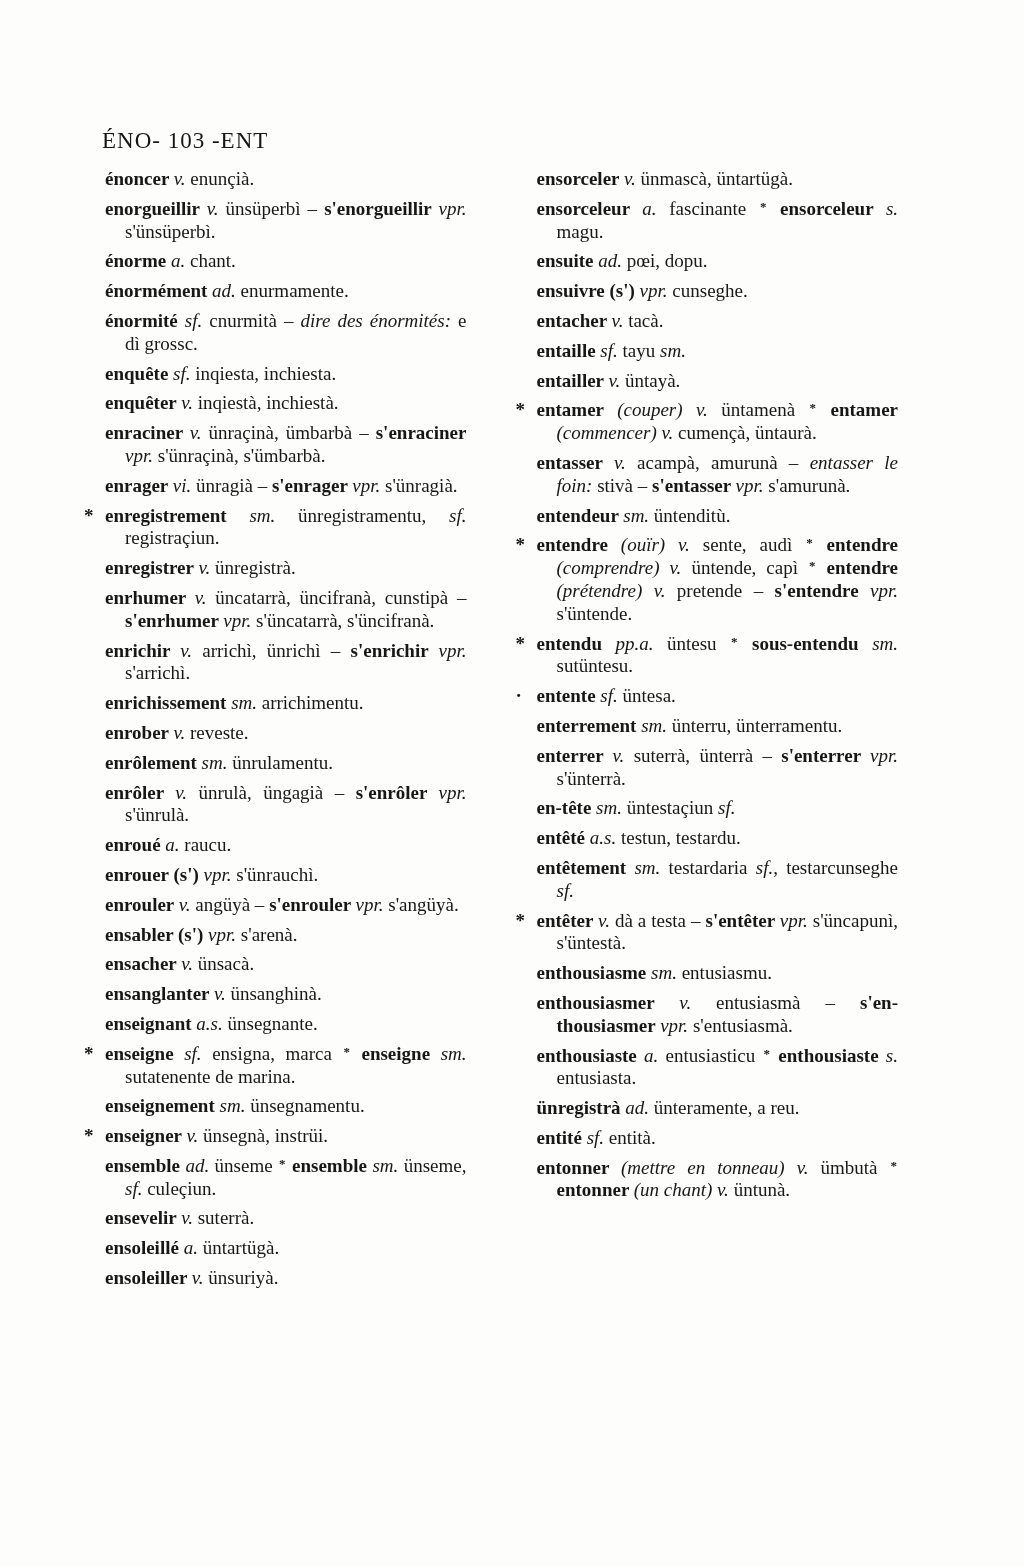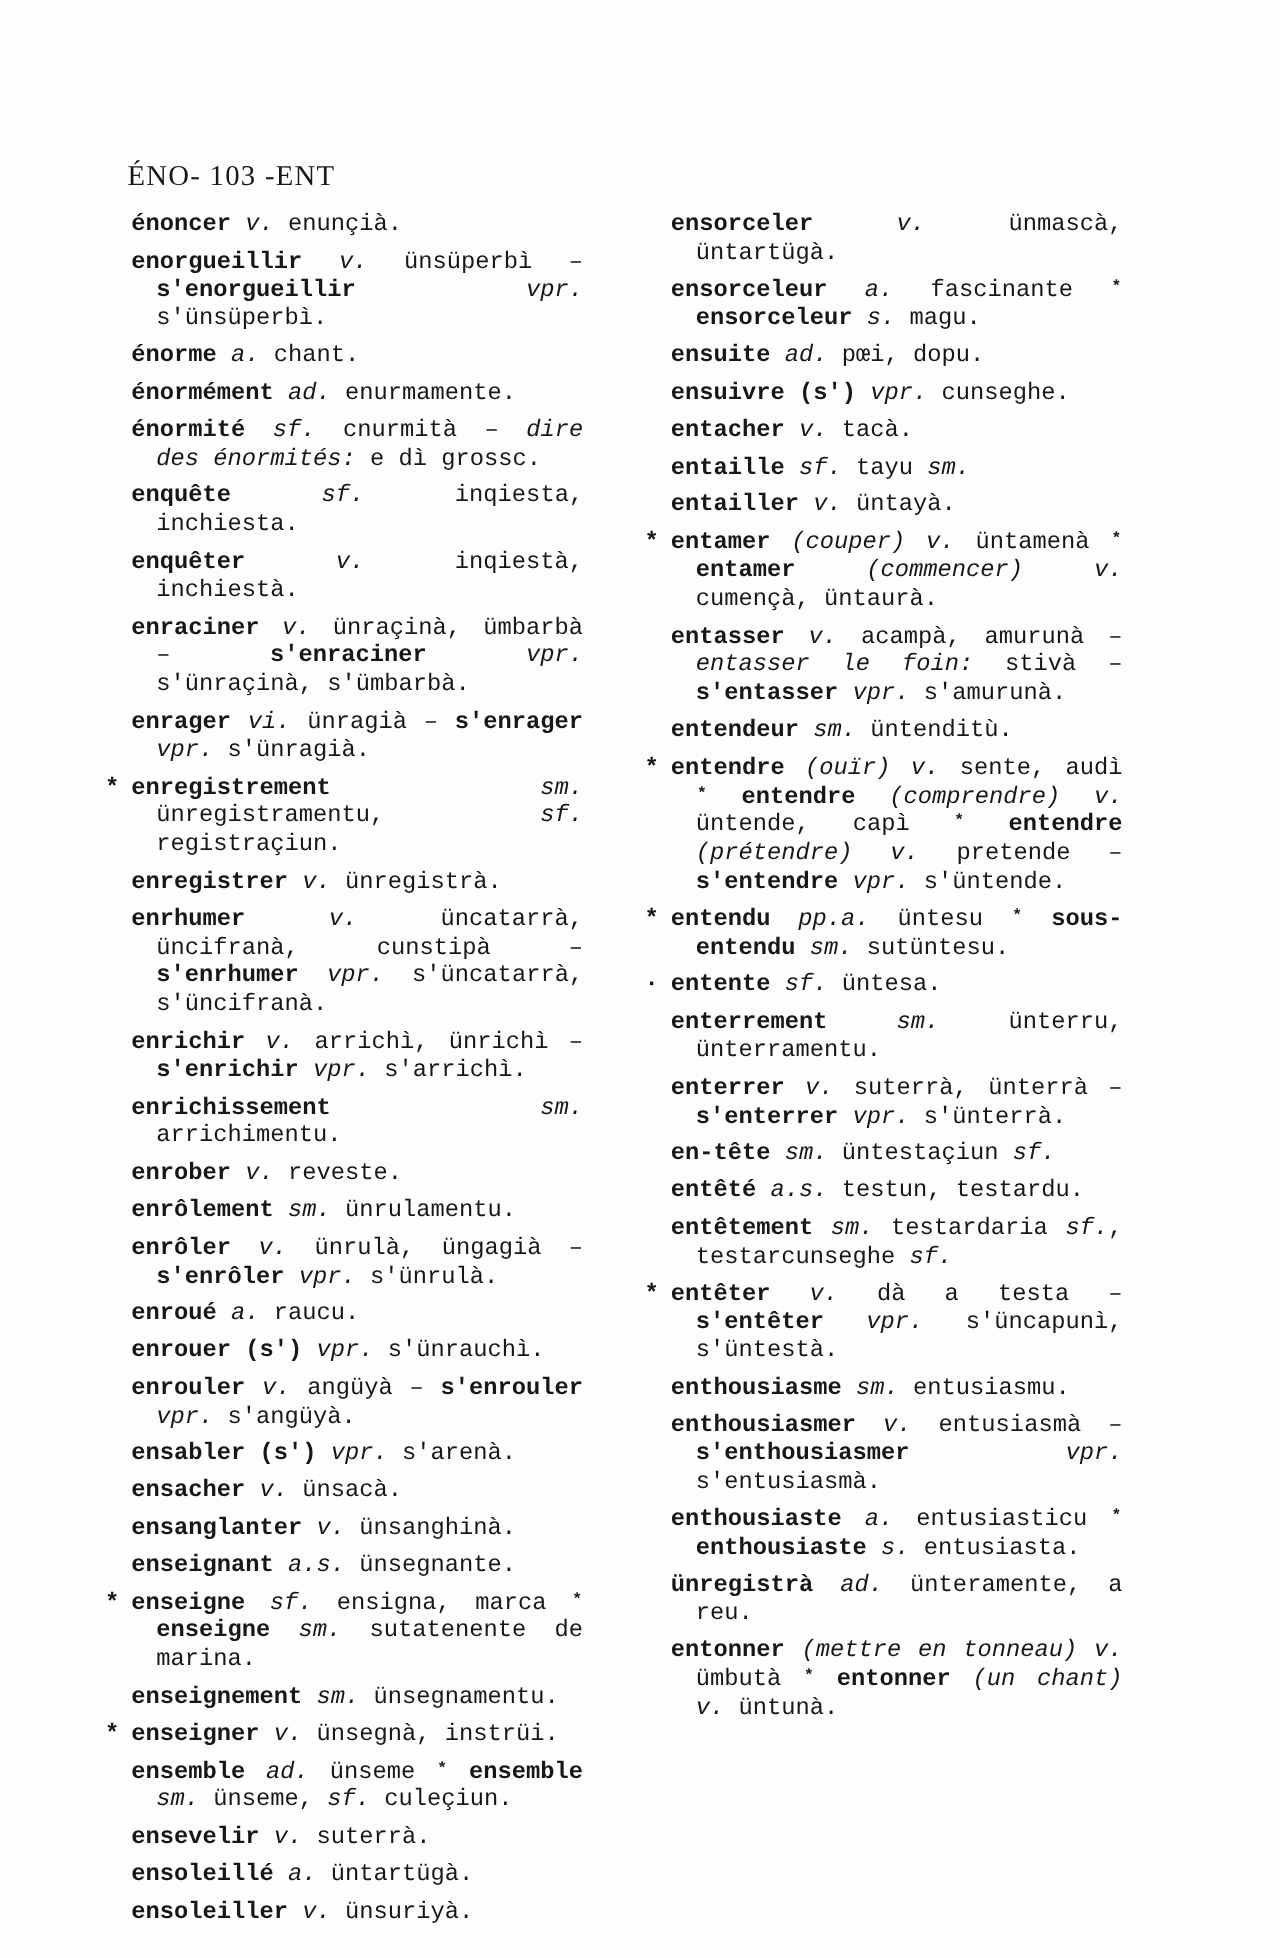--- a/index.html
+++ b/index.html
@@ -21,7 +21,7 @@
   .content {
     position:absolute;
     top:168px; left:85px; right:126px;
-    display:flex; gap:50px;font-family:Liberation Mono, monospace;
+    display:flex; gap:50px;
   }
   .column { flex:1; min-width:0; }
   .entry {

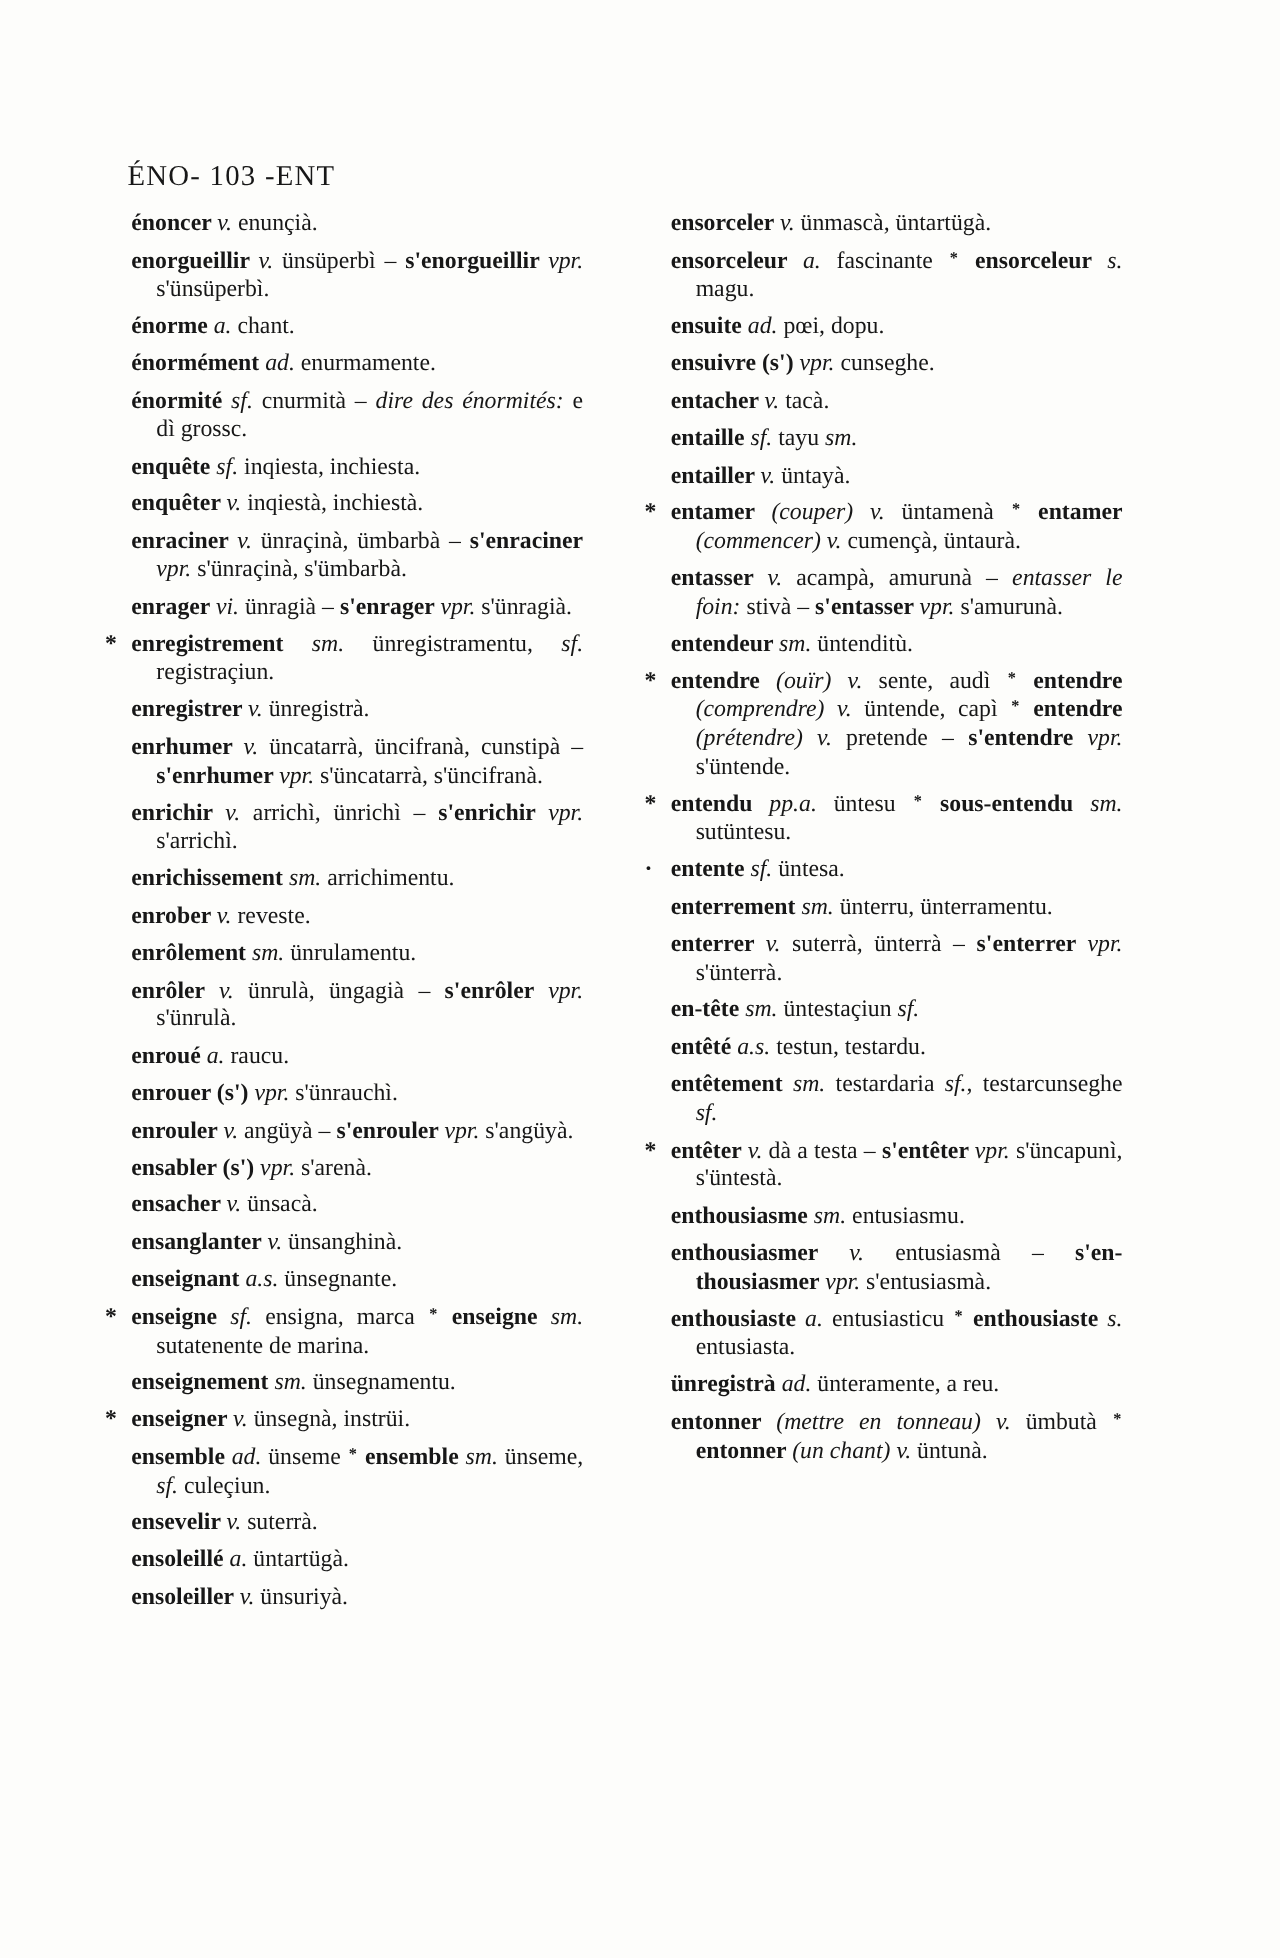--- a/index.html
+++ b/index.html
@@ -109,6 +109,7 @@
         <p class="entry"><span class="seg-b">enthousiasmer </span><span class="seg-i">v. </span><span class="seg-n">entusiasmà – </span><span class="seg-b">s'en­thousiasmer </span><span class="seg-i">vpr. </span><span class="seg-n">s'entusiasmà.</span></p>
         <p class="entry"><span class="seg-b">enthousiaste </span><span class="seg-i">a. </span><span class="seg-n">entusiasticu </span><span class="seg-sep">*</span><span class="seg-b"> enthou­siaste </span><span class="seg-i">s. </span><span class="seg-n">entusiasta.</span></p>
         <p class="entry"><span class="seg-b">ünregistrà </span><span class="seg-i">ad. </span><span class="seg-n">ünteramente, a reu.</span></p>
+        <p class="entry"><span class="seg-b">entité </span><span class="seg-i">sf. </span><span class="seg-n">entità.</span></p>
         <p class="entry"><span class="seg-b">entonner </span><span class="seg-i">(mettre en tonneau) v. </span><span class="seg-n">ümbu­tà </span><span class="seg-sep">*</span><span class="seg-b"> entonner </span><span class="seg-i">(un chant) v. </span><span class="seg-n">üntunà.</span></p>
       </div>
   </div>

